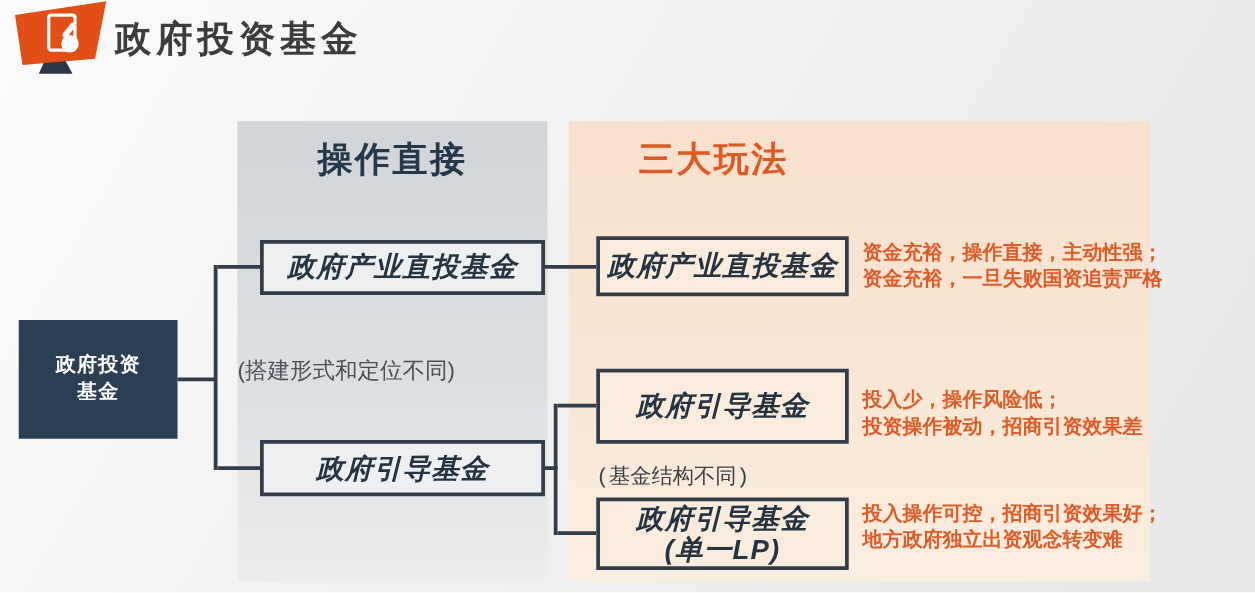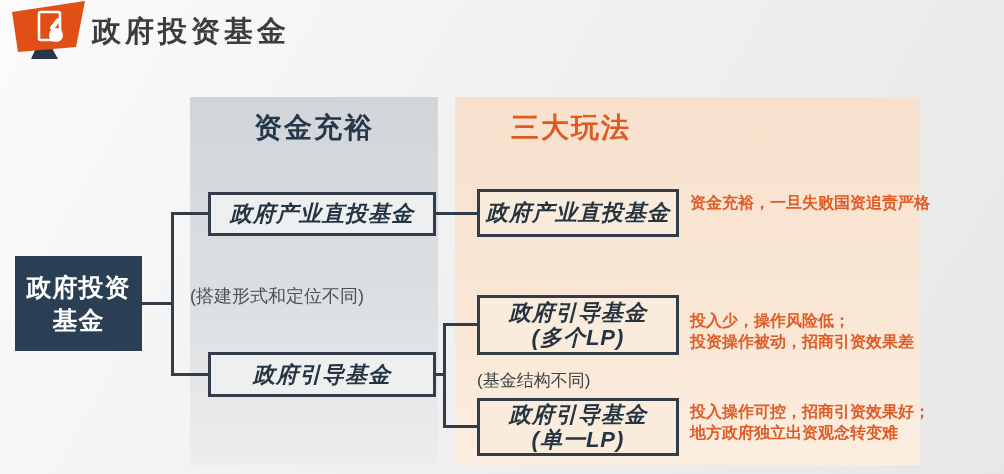--- a/index.html
+++ b/index.html
@@ -79,7 +79,7 @@
   <div class="page-title">政府投资基金</div>
 
   <div class="col col-gray">
-    <div class="col-title navy">资金充裕</div>
+    <div class="col-title navy">操作直接</div>
   </div>
   <div class="col col-peach">
     <div class="col-title orange">三大玩法</div>

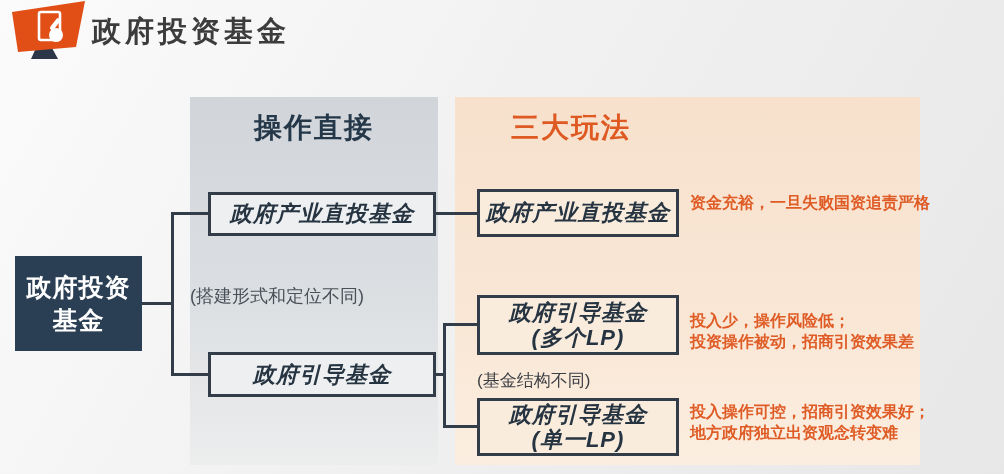--- a/index.html
+++ b/index.html
@@ -122,6 +122,7 @@
   </div>
 
   <div class="ann ann1">
+    <div>资金充裕，操作直接，主动性强；</div>
     <div>资金充裕，一旦失败国资追责严格</div>
   </div>
   <div class="ann ann2">

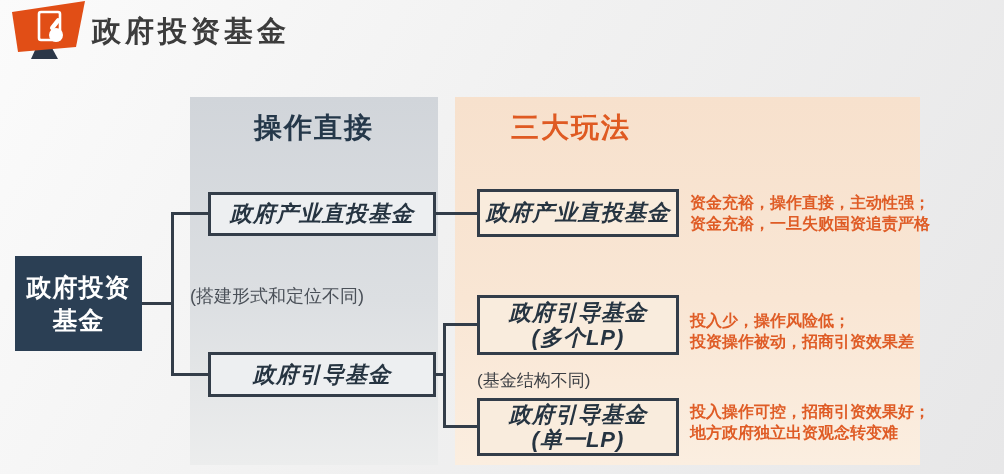--- a/index.html
+++ b/index.html
@@ -31,7 +31,7 @@
   
   .root-node {
     position:absolute; left:15px; top:256px; width:127px; height:95px;
-    background:#2b3f54; color:#ffffff; font-weight:bold; font-size:25px;
+    background:#2b3f54; color:#ffffff; font-weight:bold; font-size:16px;
     display:flex; flex-direction:column; align-items:center; justify-content:center;
     line-height:1.3; letter-spacing:1px; text-align:center;
   }

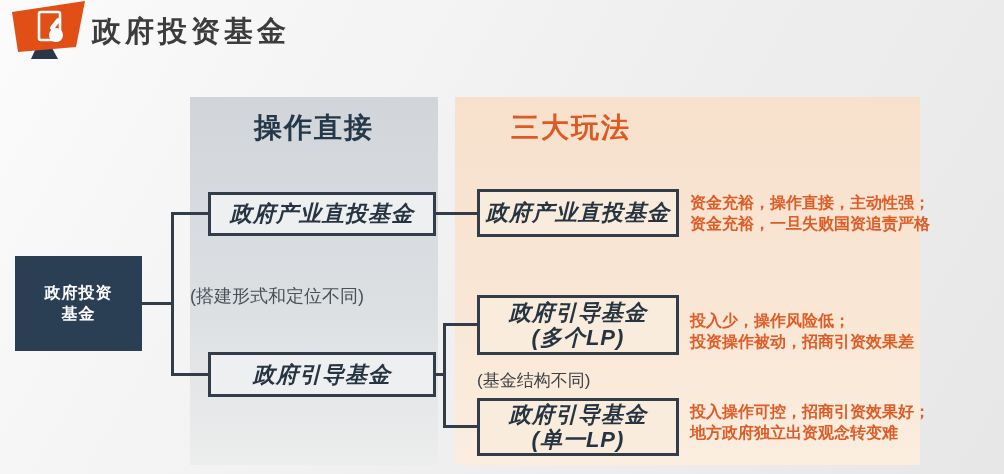--- a/index.html
+++ b/index.html
@@ -113,7 +113,6 @@
   </div>
   <div class="node node-peach n-right2">
     <span>政府引导基金</span>
-    <span>(多个LP)</span>
   </div>
   <div class="note note2">(基金结构不同)</div>
   <div class="node node-peach n-right3">

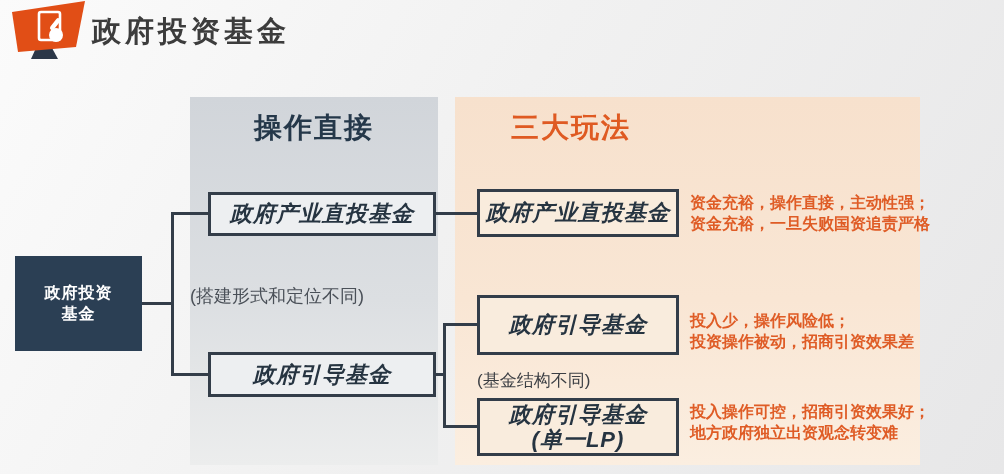--- a/index.html
+++ b/index.html
@@ -55,7 +55,7 @@
   
   .note { position:absolute; color:#4a5058; font-size:18px; white-space:nowrap; }
   .note1 { left:190px; top:284px; width:248px; }
-  .note2 { left:477px; top:369px; width:202px; font-size:17px; color:#3c3f44; }
+  .note2 { left:477px; top:369px; width:202px; font-size:17px; color:#3c3f44;font-family:Liberation Mono, monospace; }
   .ann {
     position:absolute; left:690px; width:300px;
     color:#df5c26; font-size:16px; font-weight:bold; line-height:21px; white-space:nowrap;

